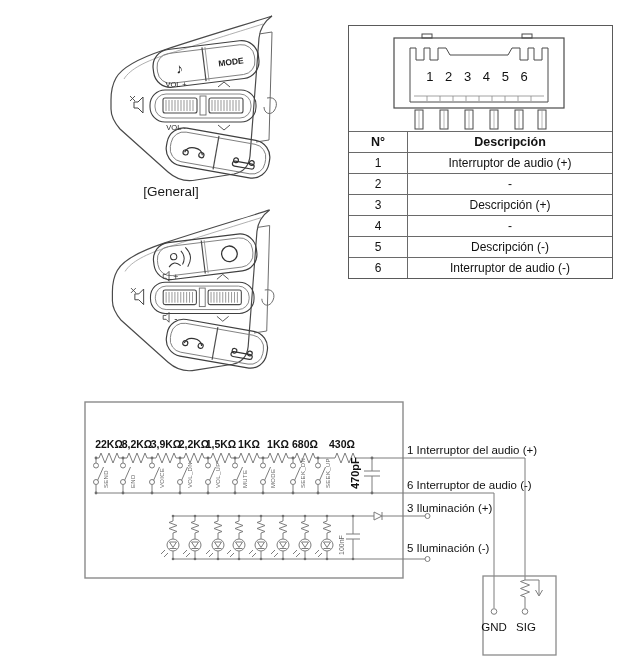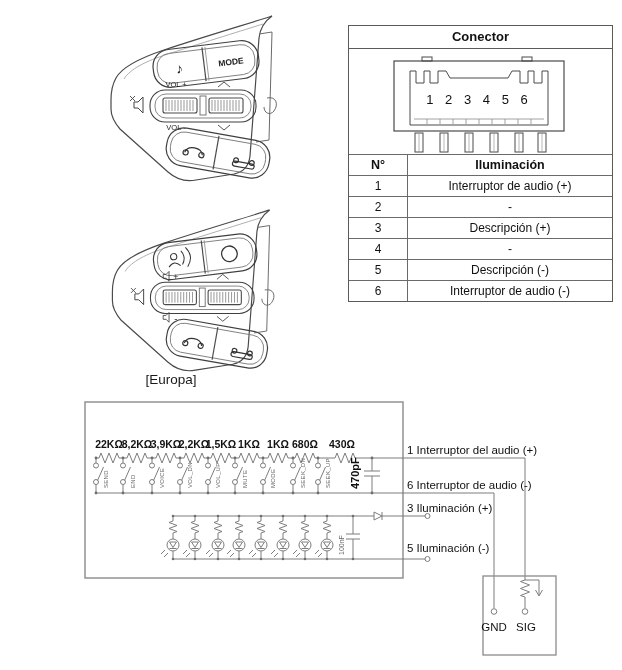--- a/index.html
+++ b/index.html
@@ -145,7 +145,6 @@
   <div class="abs caption" style="left:60px;top:372px;">[Europa]</div>
 
   <div id="connector-panel" class="abs">
-    <div id="connector-title">Conector</div>
     <div id="connector-drawing">
       <svg width="261" height="105" viewBox="0 0 261 105">
         <g fill="none" stroke="#4a4a4a" stroke-width="1.2">

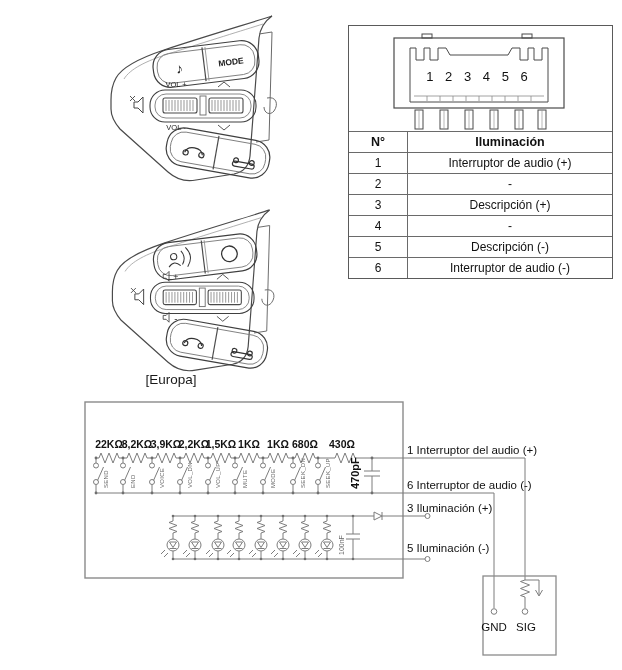--- a/index.html
+++ b/index.html
@@ -175,7 +175,7 @@
       <tbody>
           <tr>
         <th class="col-no">N°</th>
-        <th>Iluminación</th>
+        <th>Descripción</th>
       </tr>
       <tr>
         <td>1</td>

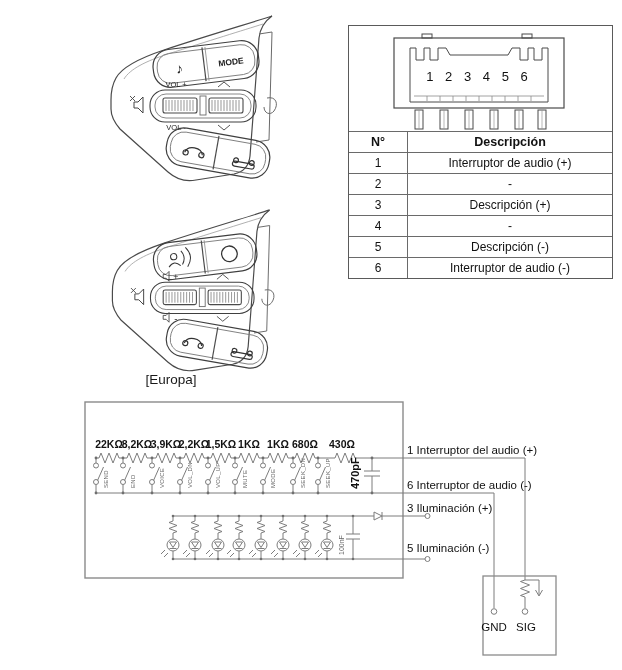--- a/index.html
+++ b/index.html
@@ -81,6 +81,7 @@
       </g>
     </g>
   </svg>
+  <div class="abs caption" style="left:60px;top:184px;">[General]</div>
 
   <svg class="abs" style="left:58px;top:206px;" width="226" height="168" viewBox="0 0 226 172">
     <g fill="none" stroke="#4a4a4a" stroke-width="1.2">

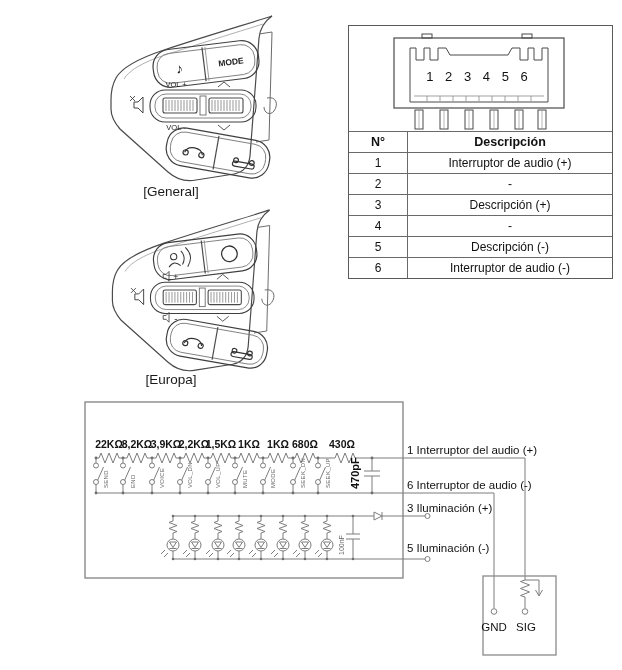--- a/index.html
+++ b/index.html
@@ -143,7 +143,6 @@
       </g>
     </g>
   </svg>
-  <div class="abs caption" style="left:60px;top:372px;">[Europa]</div>
 
   <div id="connector-panel" class="abs">
     <div id="connector-drawing">

